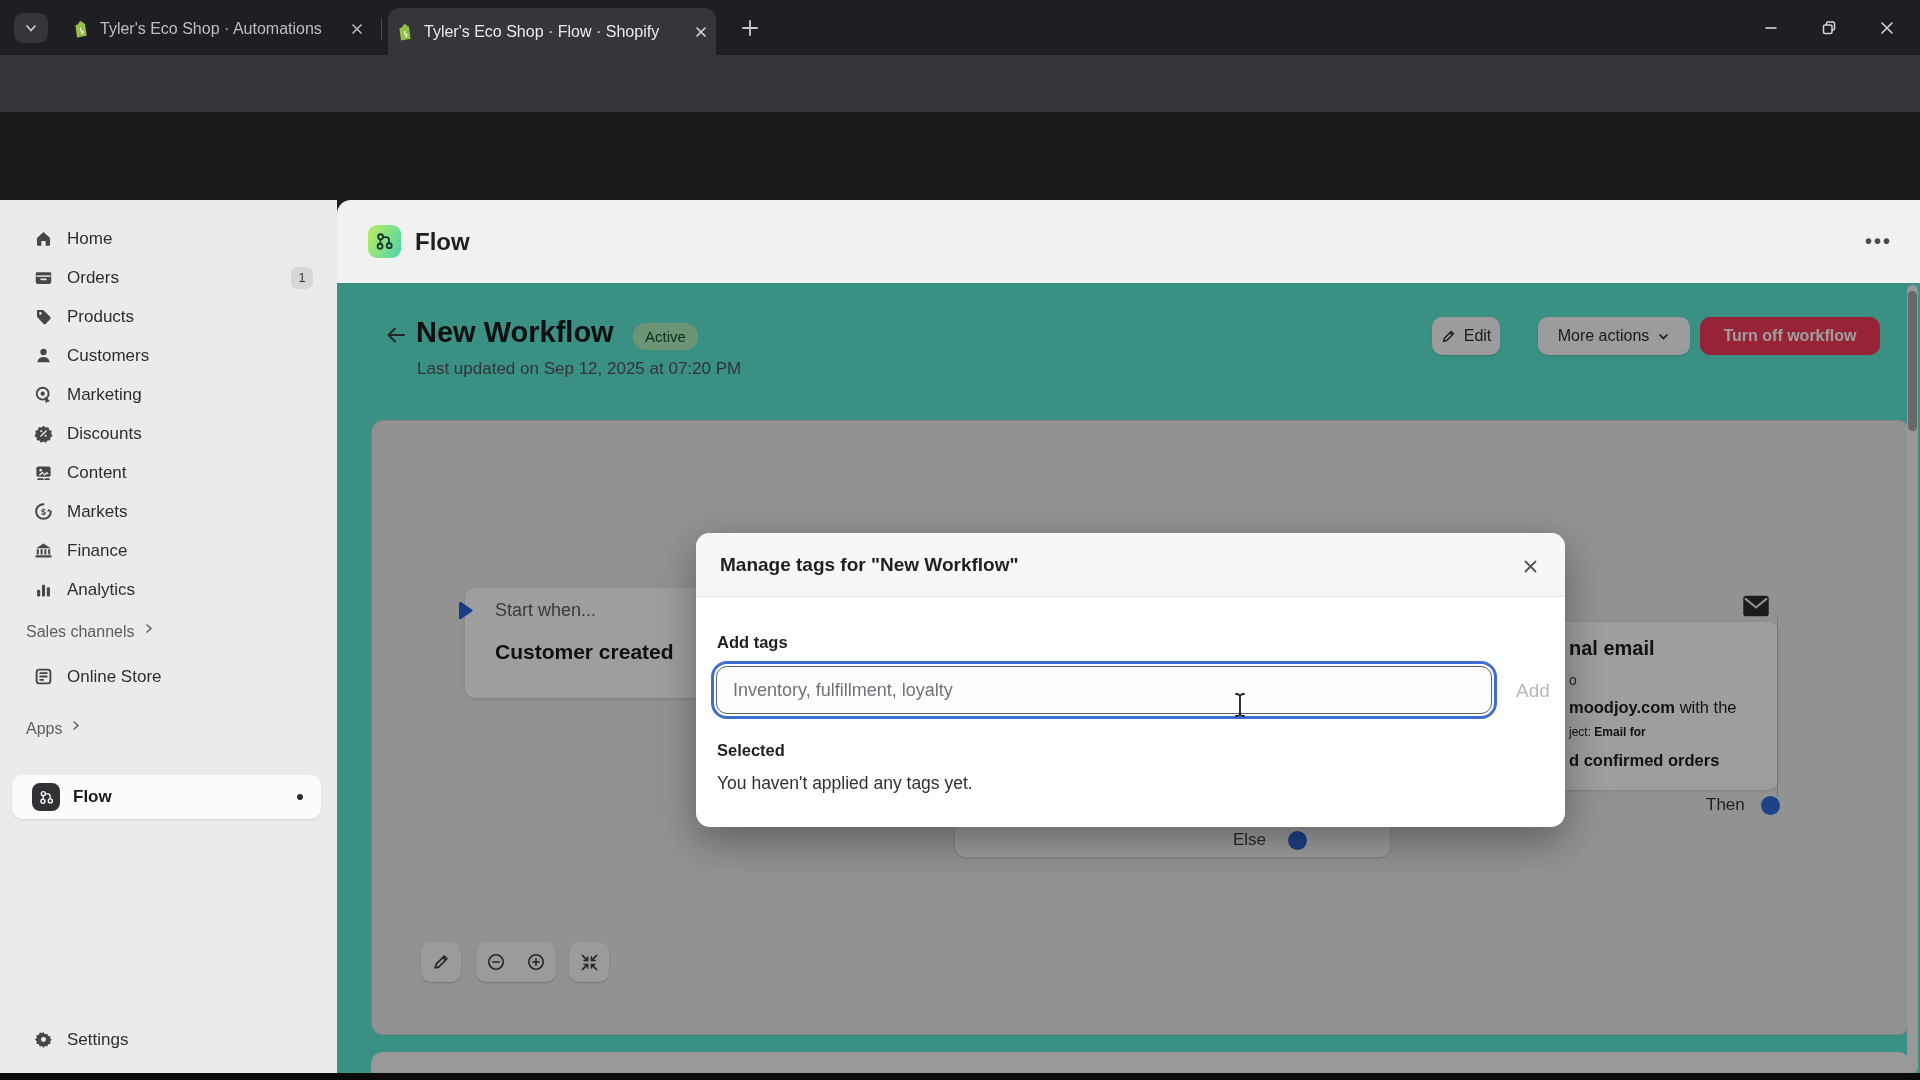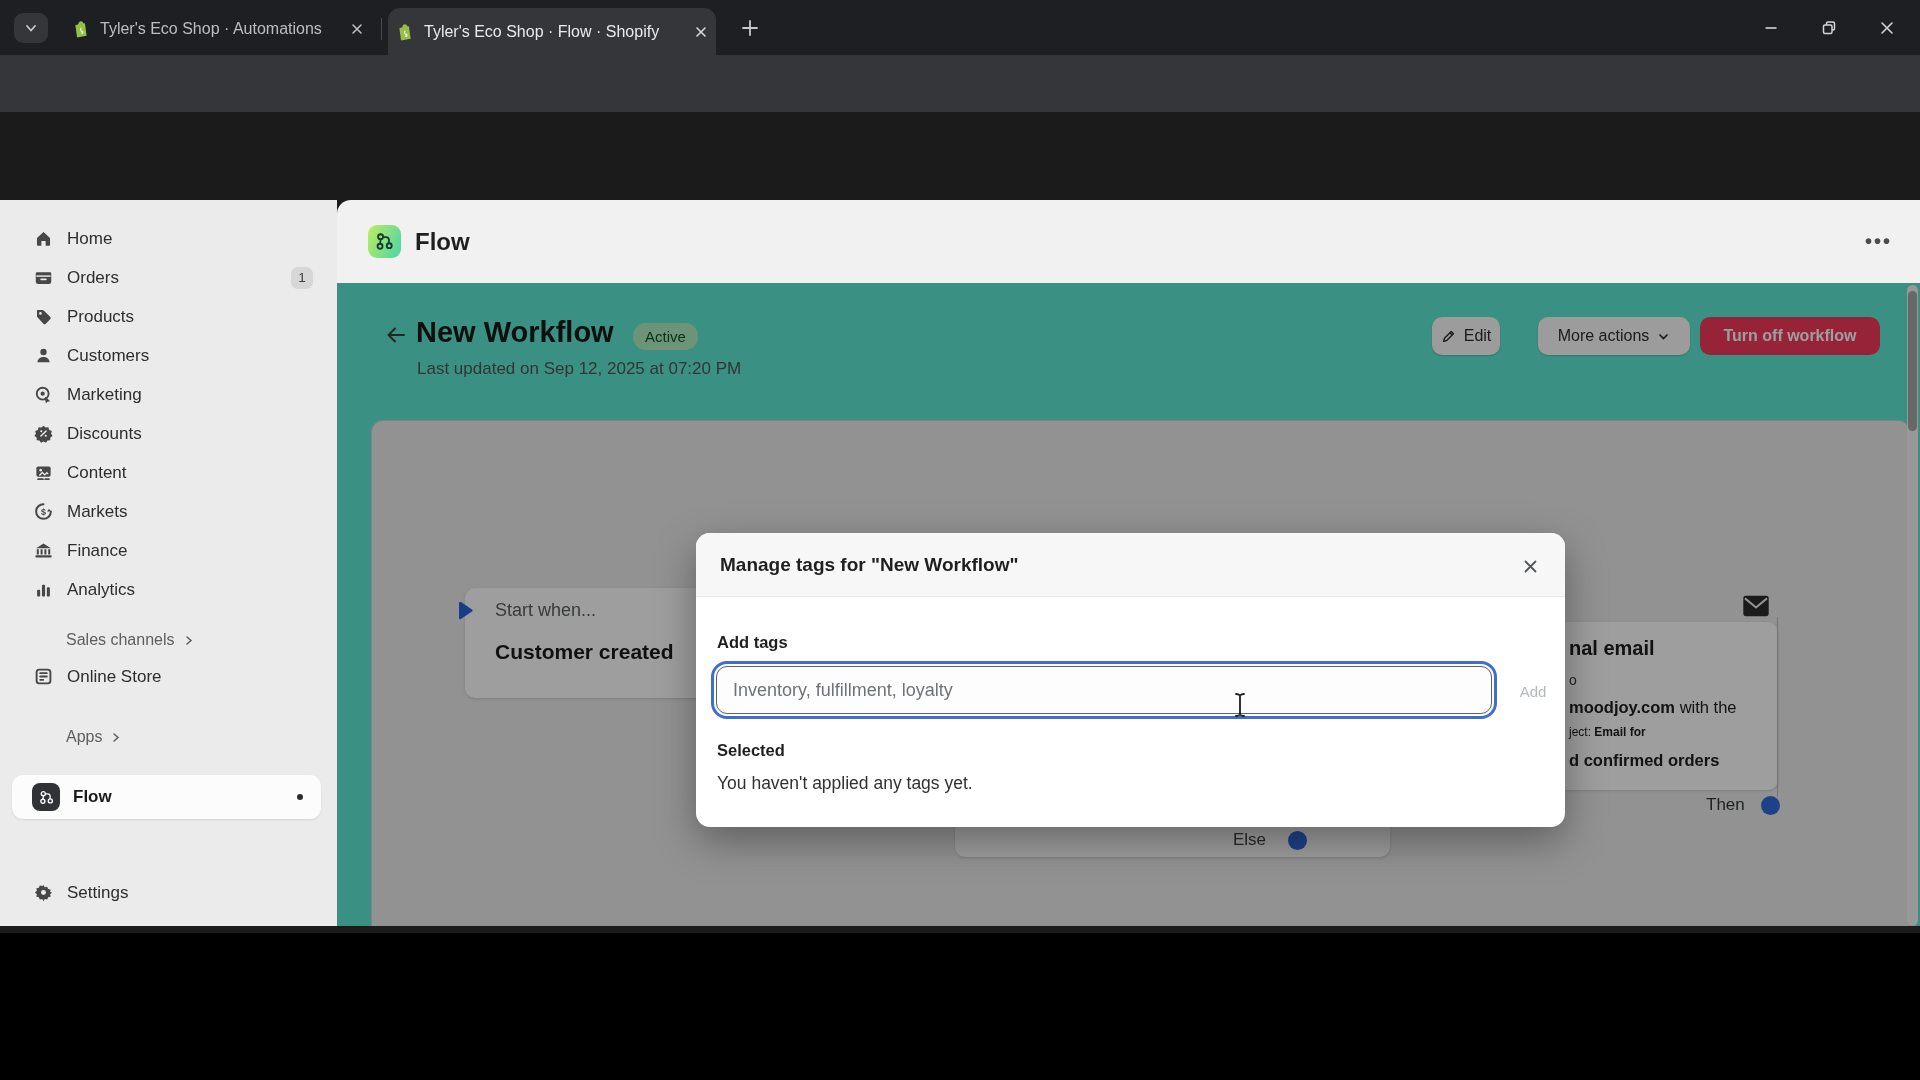--- a/index.html
+++ b/index.html
@@ -4,7 +4,7 @@
 <style>
   * { margin:0; padding:0; box-sizing:border-box; }
   body { font-family:"Liberation Sans", sans-serif; background:#000; }
-  .screen { position:relative; width:1920px; height:933px; overflow:hidden; background:#1b1b1b; }
+  .screen { position:relative; width:1920px; height:1080px; overflow:hidden; background:#1b1b1b; }
   .abs { position:absolute; }
   svg { display:block; }
 

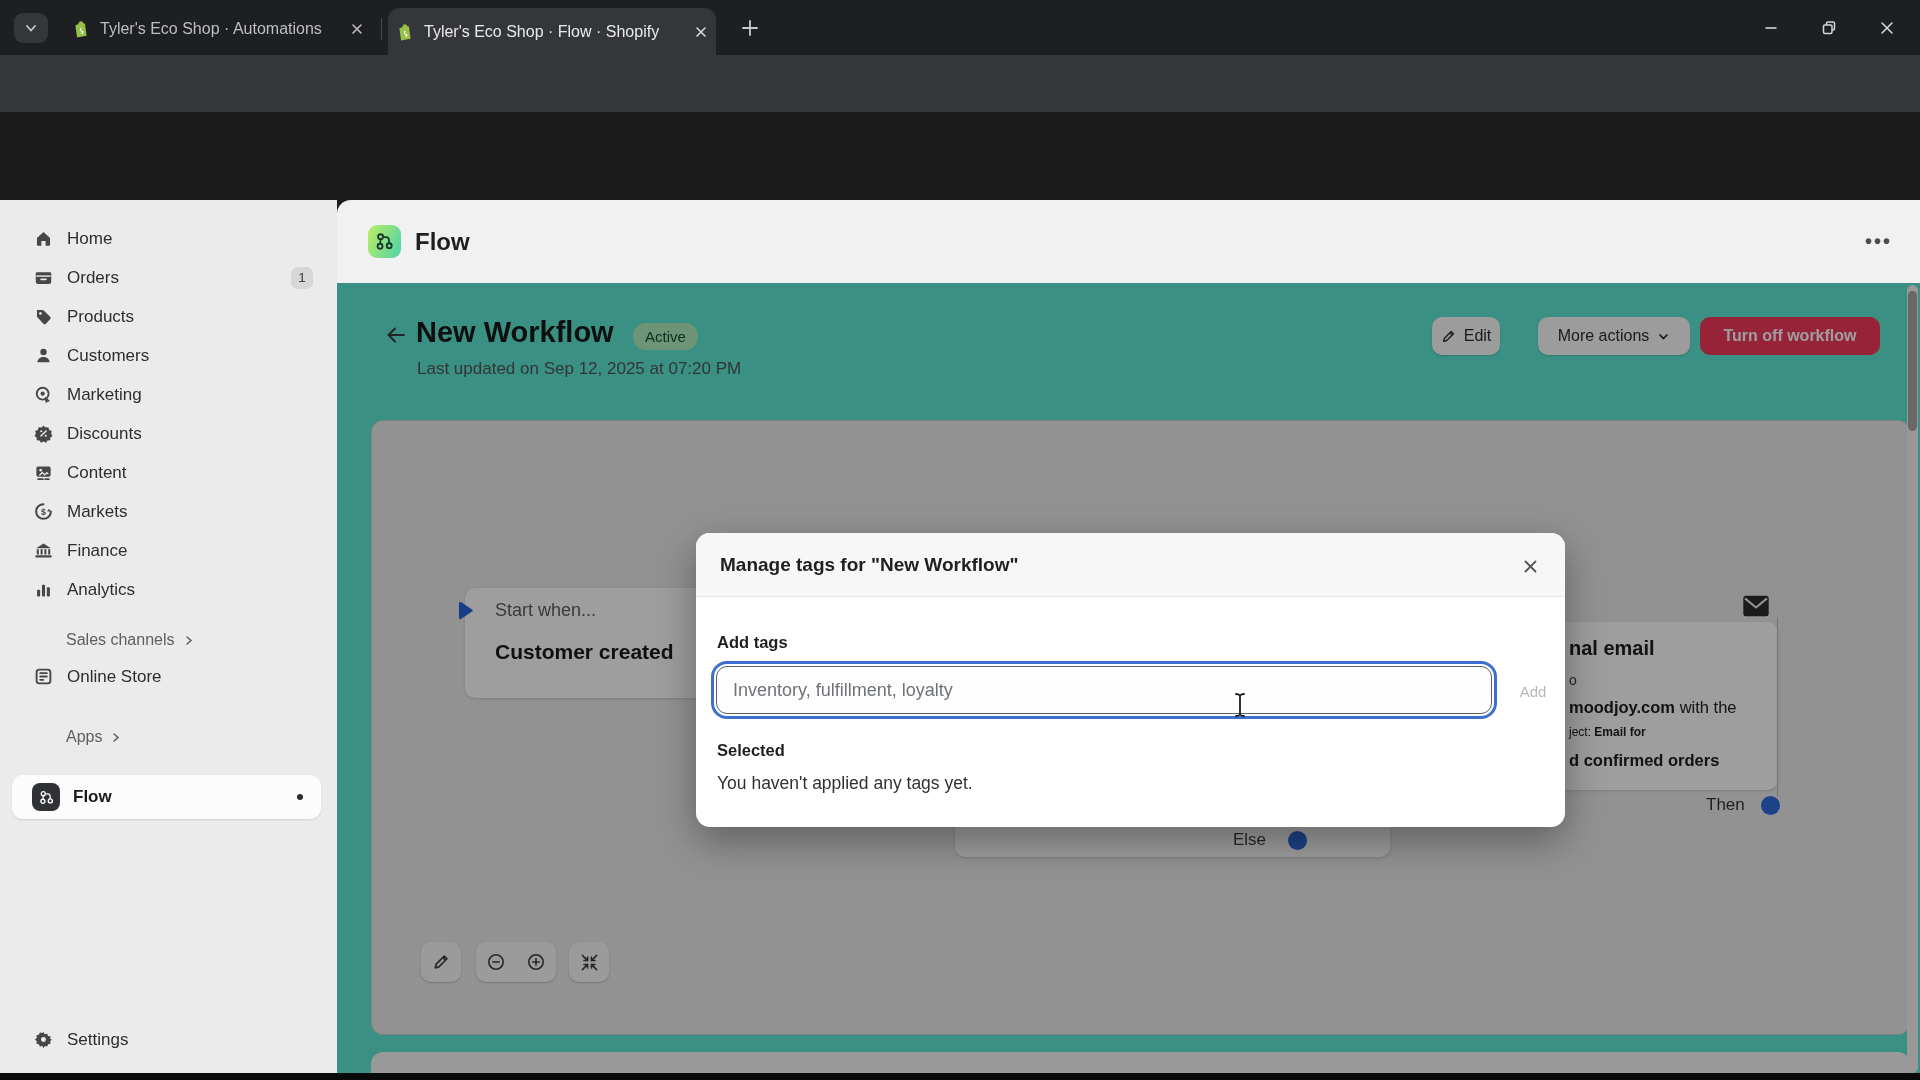--- a/index.html
+++ b/index.html
@@ -39,7 +39,7 @@
   .srow { display:flex; align-items:center; gap:14px; height:39px; padding:0 24px 0 34px; color:#2e2e2e; font-size:17px; }
   .srow .lbl { flex:1; }
   .sbadge { background:#d7d7d7; border-radius:7px; min-width:22px; height:22px; font-size:13.5px; color:#3c3c3c; display:flex; align-items:center; justify-content:center; padding:0 5px; }
-  .shead { display:flex; align-items:center; gap:8px; padding:0 34px; height:34px; color:#5e5e5e; font-size:16px;margin-left:32px; }
+  .shead { display:flex; align-items:flex-start; gap:8px; padding:0 26px; height:34px; color:#5e5e5e; font-size:16px; }
   .flowrow { position:absolute; left:12px; right:16px; top:575px; height:44px; background:#fcfcfc; border-radius:11px; box-shadow:0 1px 2px rgba(0,0,0,0.1); display:flex; align-items:center; gap:13px; padding:0 18px 0 20px; color:#1a1a1a; font-size:17px; font-weight:600; }
   .flowrow .dot { margin-left:auto; width:6px; height:6px; border-radius:3px; background:#2c2c2c; }
   .flowicon { width:28px; height:28px; border-radius:8px; background:#303236; display:flex; align-items:center; justify-content:center; }

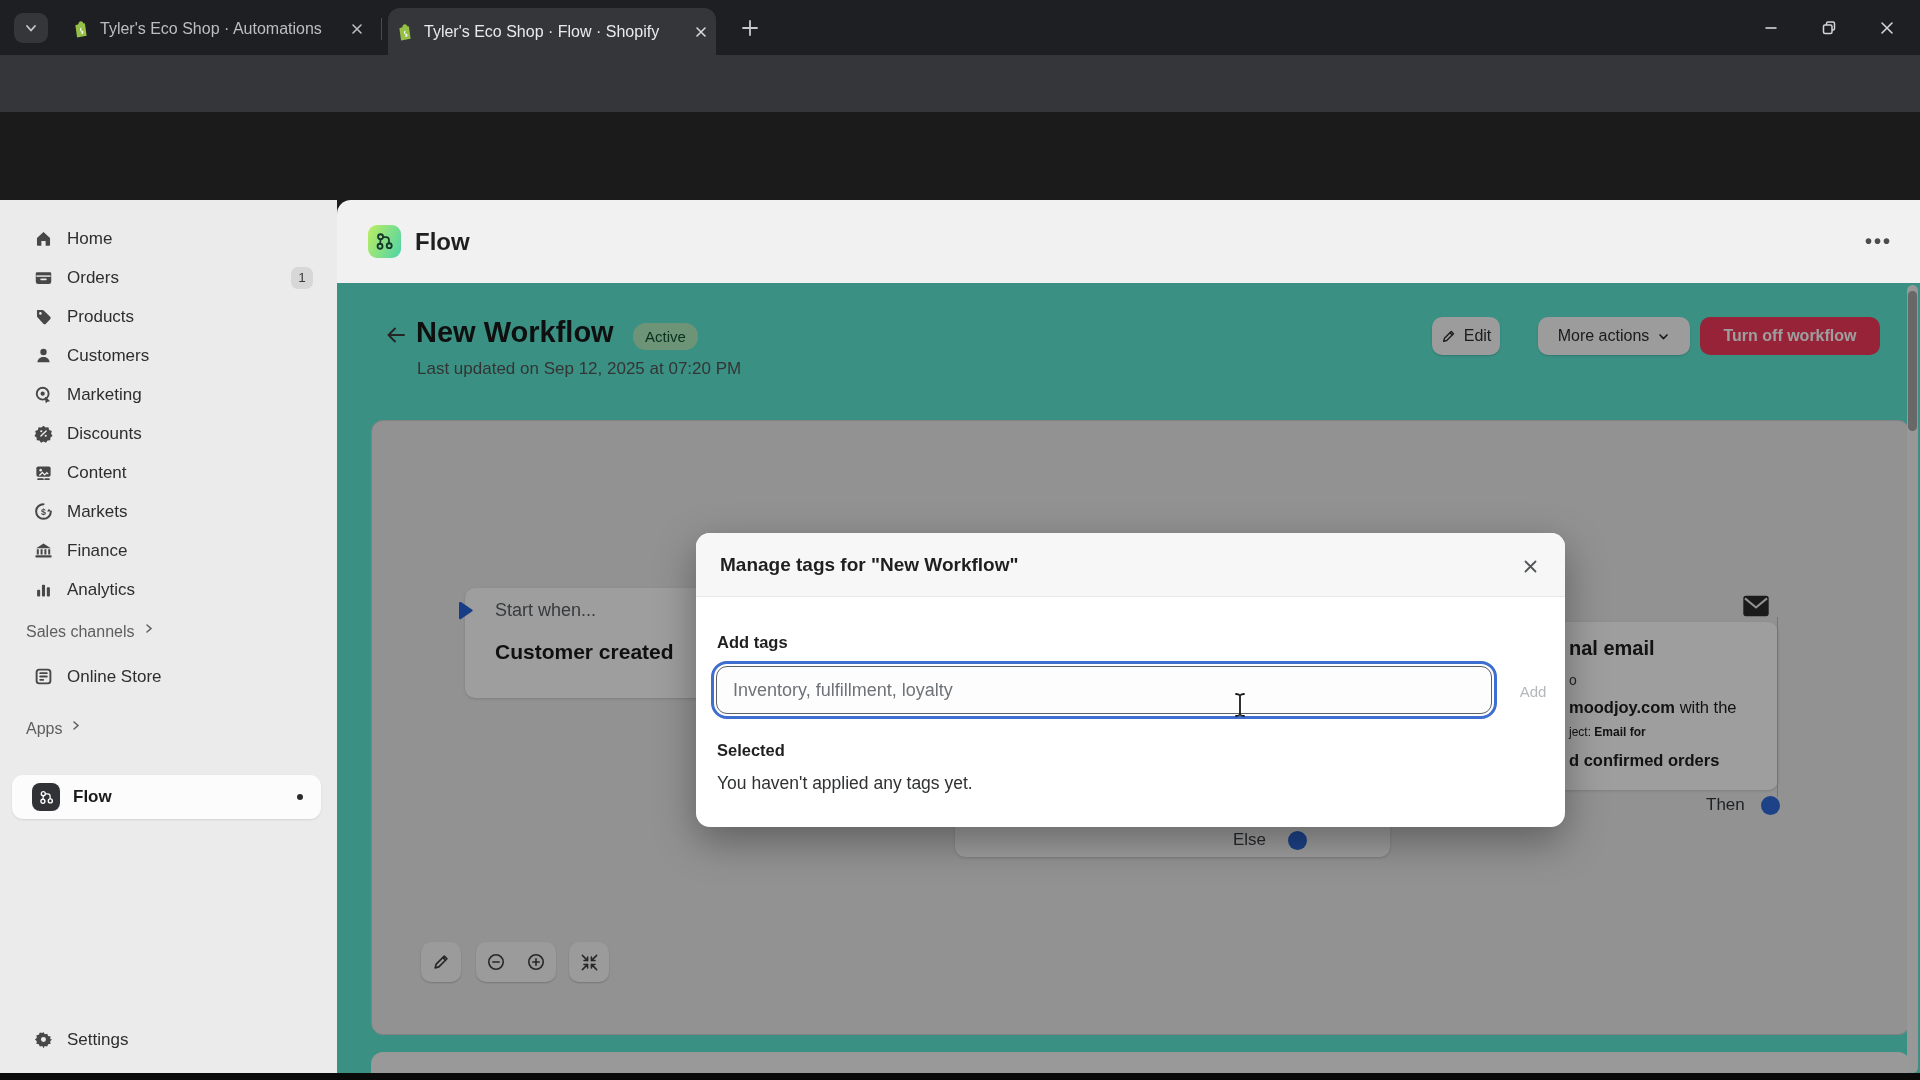--- a/index.html
+++ b/index.html
@@ -83,7 +83,7 @@
   .mlabel { position:absolute; left:21px; font-size:16.5px; font-weight:600; color:#1f1f1f; }
   .taginput { position:absolute; left:20px; top:133px; width:776px; height:48px; border-radius:11px; background:#fdfdfd; border:1.5px solid #5c6166; outline:3px solid #3e6ed0; outline-offset:2px; font-family:"Liberation Sans",sans-serif; font-size:18px; color:#303030; padding:0 16px; }
   .taginput::placeholder { color:#6f7377; }
-  .addbtn { position:absolute; left:813px; top:144px; width:48px; height:28px; background:none; border:none; color:#b5b8ba; font-size:15px; font-family:"Liberation Sans",sans-serif; }
+  .addbtn { position:absolute; left:813px; top:144px; width:48px; height:28px; background:none; border:none; color:#b5b8ba; font-size:19px; font-family:"Liberation Sans",sans-serif; }
   .memptytext { position:absolute; left:21px; top:240px; font-size:17.5px; color:#2f3133; }
   .bottombar { position:absolute; left:0; top:1073px; width:1920px; height:7px; background:#0a0a0a; }
 </style>

